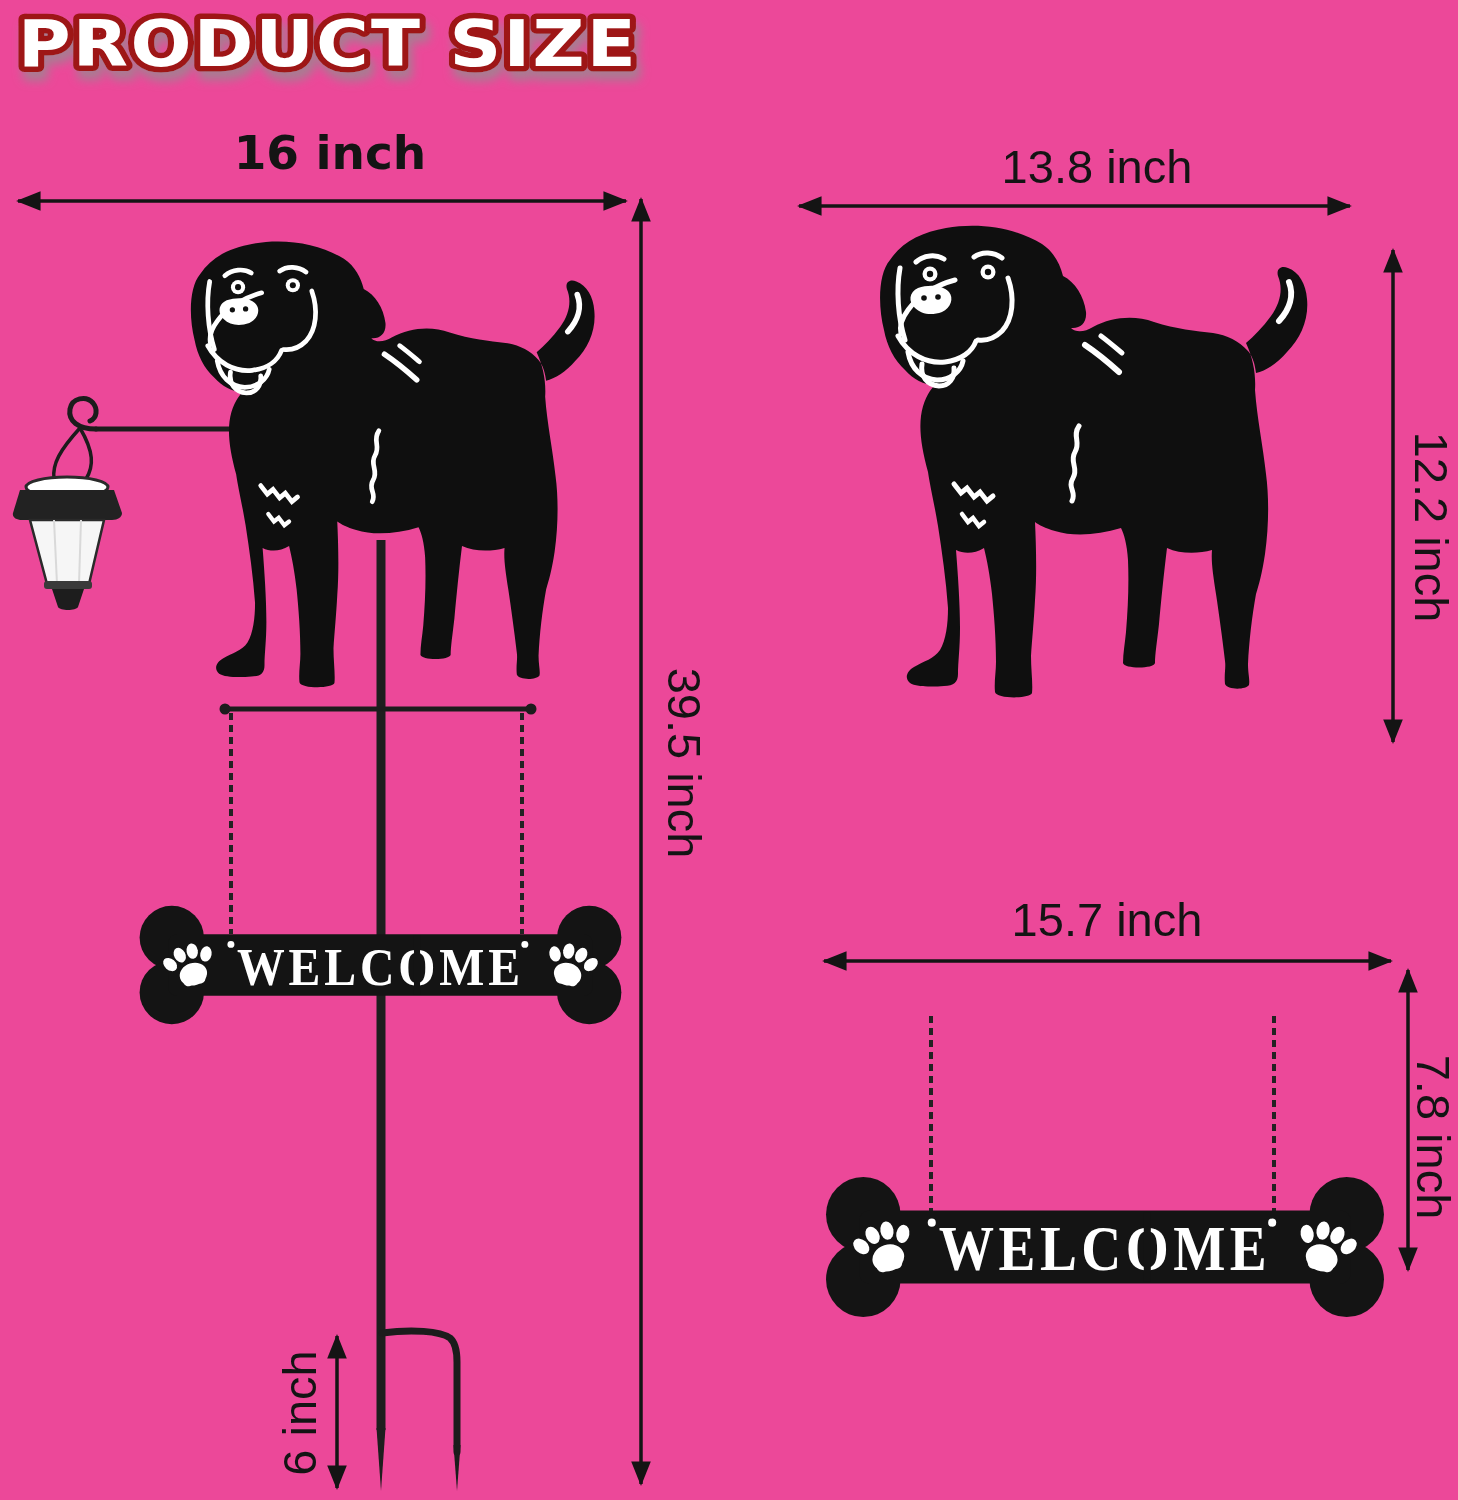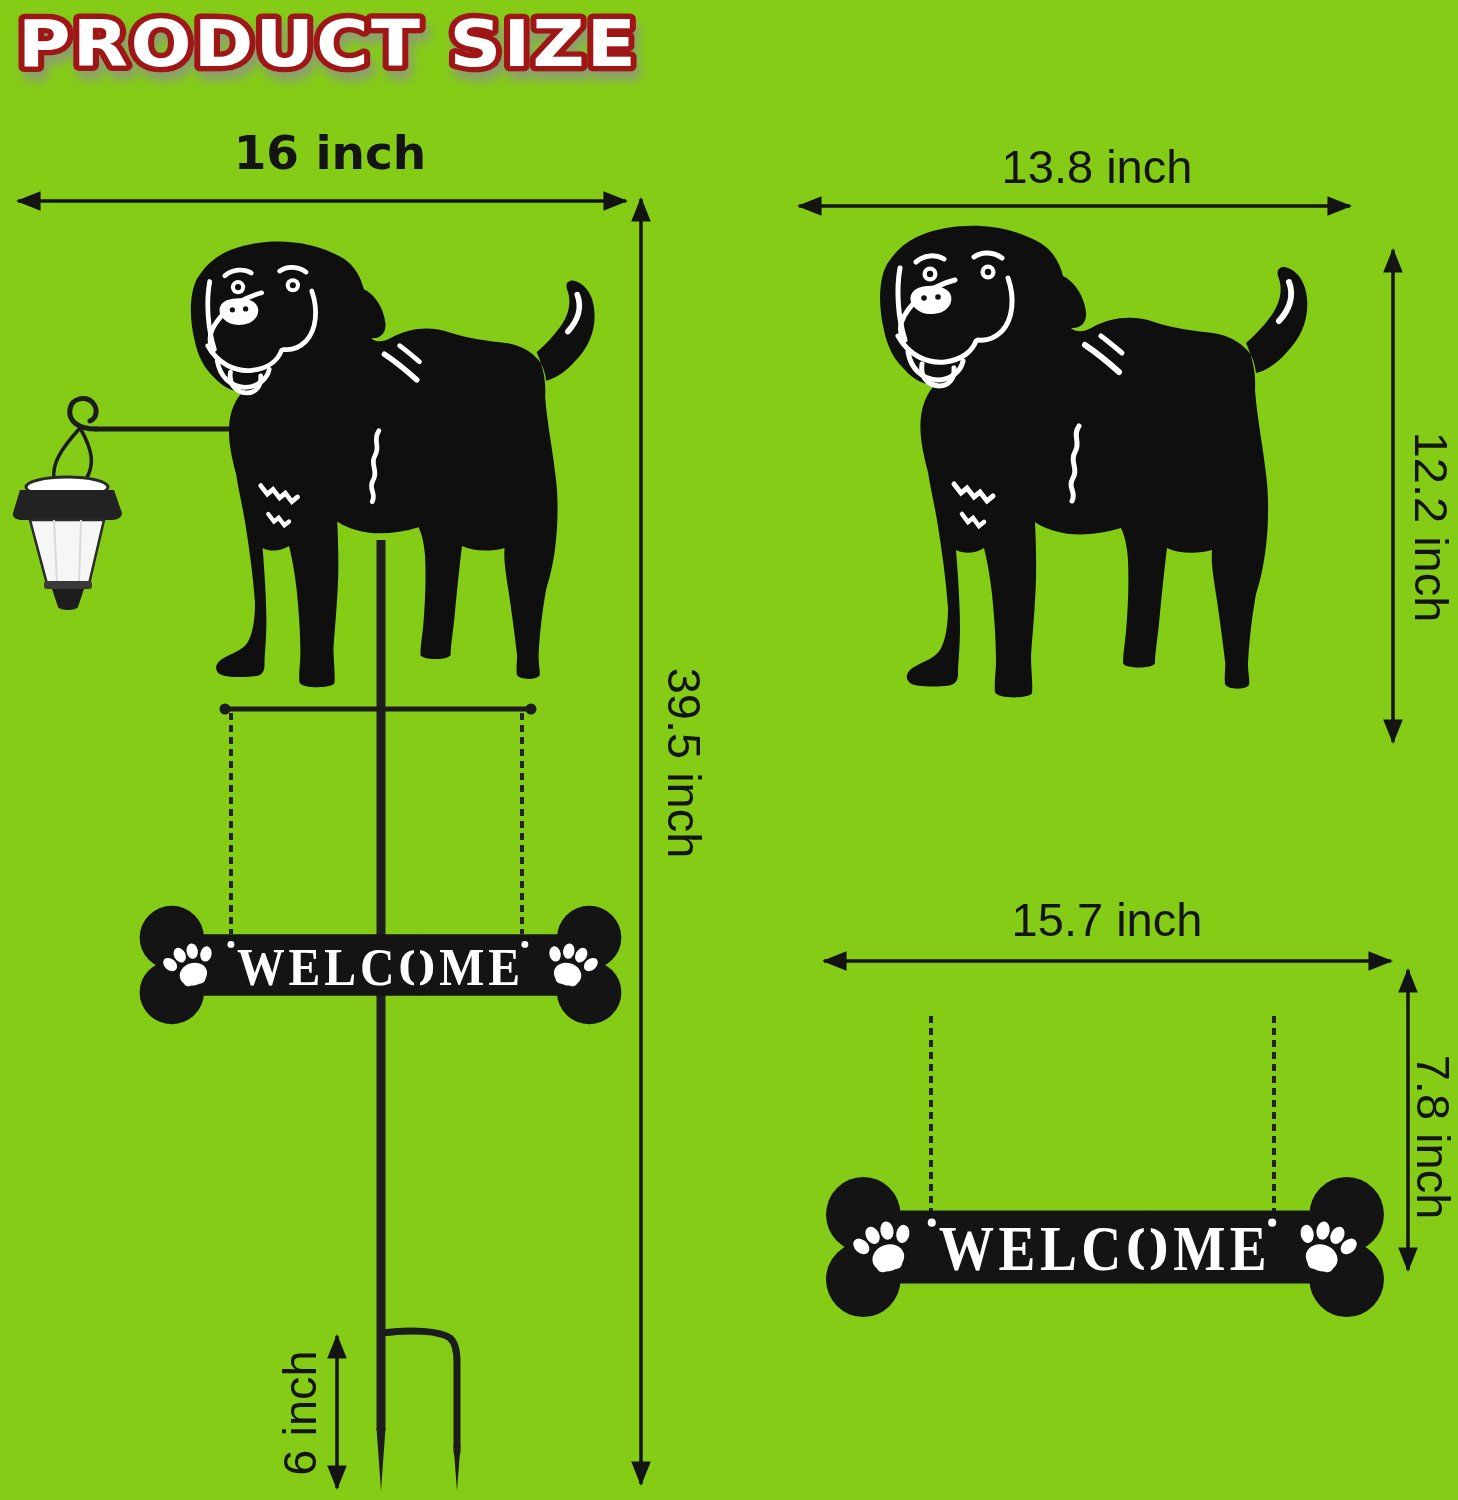--- a/index.html
+++ b/index.html
@@ -3,7 +3,7 @@
 <meta charset="utf-8">
 <style>
   html,body{margin:0;padding:0;background:#ffffff;}
-  #canvas{position:relative;width:1458px;height:1500px;background:#84cc16;overflow:hidden;
+  #canvas{position:relative;width:1458px;height:1500px;background:#ec4899;overflow:hidden;
           font-family:"Liberation Sans", sans-serif;}
   svg text{font-family:"Liberation Sans", sans-serif;}
   .dim-label{font-size:47px;fill:#141414;}

